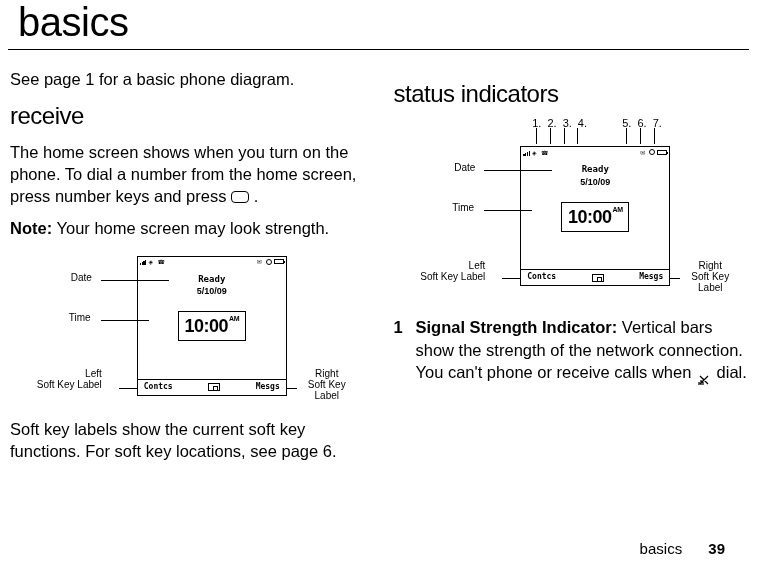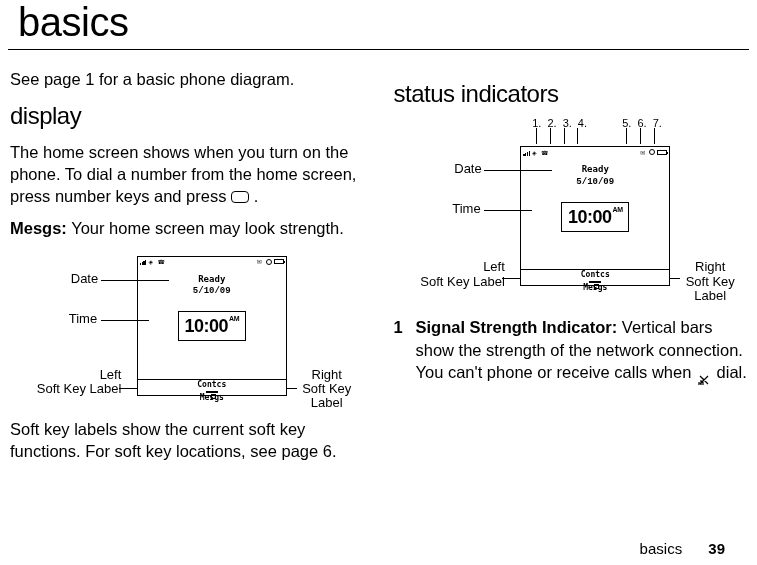--- a/index.html
+++ b/index.html
@@ -105,7 +105,7 @@
   <div class="col">
     <p>See page 1 for a basic phone diagram.</p>
 
-    <h2>display</h2>
+    <h2>receive</h2>
 
     <p>
       <span>The home screen shows when you turn on the phone. To dial a number from the home screen, press number keys and press </span>

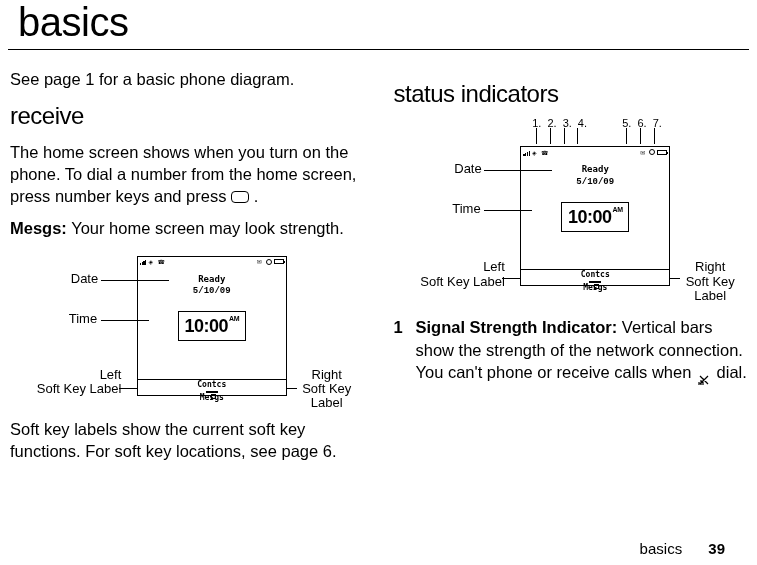--- a/index.html
+++ b/index.html
@@ -70,7 +70,7 @@
   .phone-softkeys.inset { bottom:0; }
   .mid-icon { width:12px; height:8px; border:1px solid #000; display:inline-block; position:relative;}
   .mid-icon::before { content:""; position:absolute; left:4px; top:2px; width:3px; height:3px; border:1px solid #000;}
-  .callout { position:absolute; font-size:13px; line-height:1.1; }
+  .callout { position:absolute; font-size:10px; line-height:1.1; }
   .callout.right { text-align:center; }
   .callout-line { position:absolute; background:#000; height:1px; }
   .num-row { position:absolute; font-size:11px; font-weight:400; display:flex; gap:8px;}

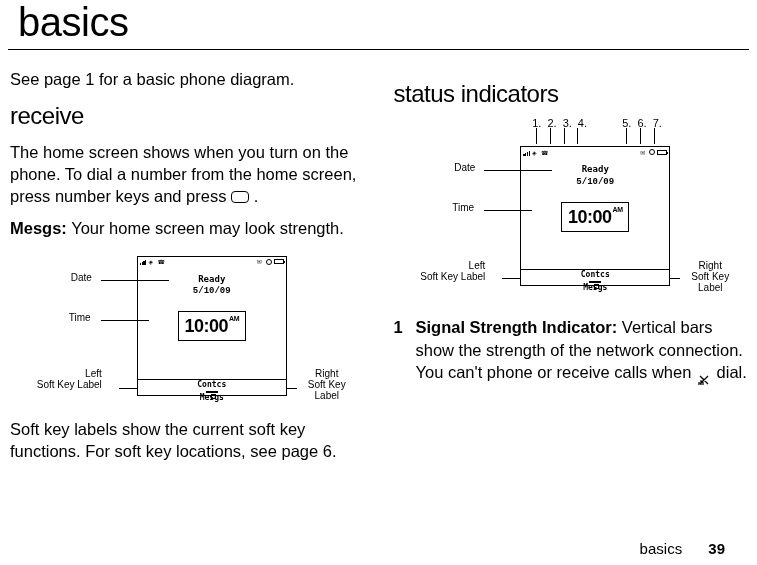--- a/index.html
+++ b/index.html
@@ -55,7 +55,7 @@
   .sb-left, .sb-right { display:flex; gap:2px; align-items:center;}
   .mini-icon { width:7px; height:7px; }
   .phone-ready { text-align:center; font-size:9px; font-weight:700; margin-top:6px; font-family: monospace;}
-  .phone-date { text-align:center; font-size:9px; font-weight:700; font-family: Liberation Mono, monospace;}
+  .phone-date { text-align:center; font-size:9px; font-weight:700; font-family: Liberation Sans, sans-serif;}
   .phone-time-row { text-align:center; margin-top:14px; }
   .phone-time-box { display:inline-block; border:1px solid #000; padding:2px 6px; font-size:18px; font-weight:700; letter-spacing:-0.5px; font-family: 'Arial Black', Arial, sans-serif;}
   .phone-time-am { font-size:7px; vertical-align: top; font-weight:700; margin-left:1px;}

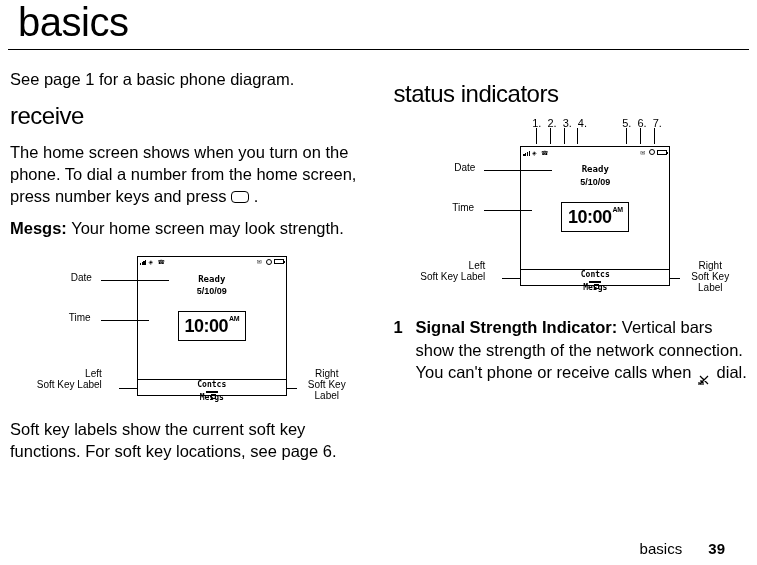--- a/index.html
+++ b/index.html
@@ -114,7 +114,7 @@
     </p>
 
     <p>
-      <span class="bold">Mesgs:</span>
+      <span class="bold">Note:</span>
       <span> Your home screen may look strength.</span>
     </p>
 

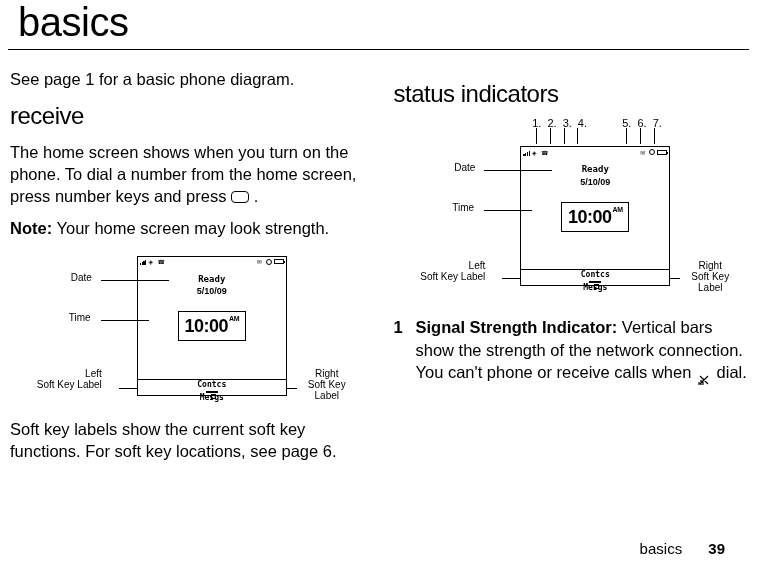--- a/index.html
+++ b/index.html
@@ -65,7 +65,6 @@
     display:flex; align-items:center; justify-content:space-between;
     padding:0 6px; background:#fff;
     font-family: monospace;
-    flex-direction: column;
   }
   .phone-softkeys.inset { bottom:0; }
   .mid-icon { width:12px; height:8px; border:1px solid #000; display:inline-block; position:relative;}

